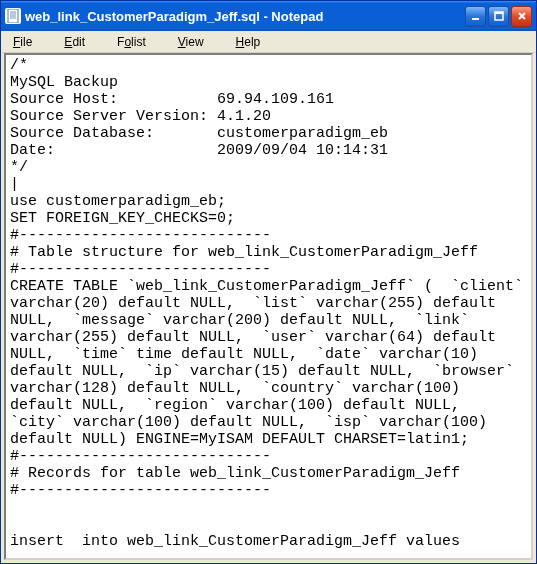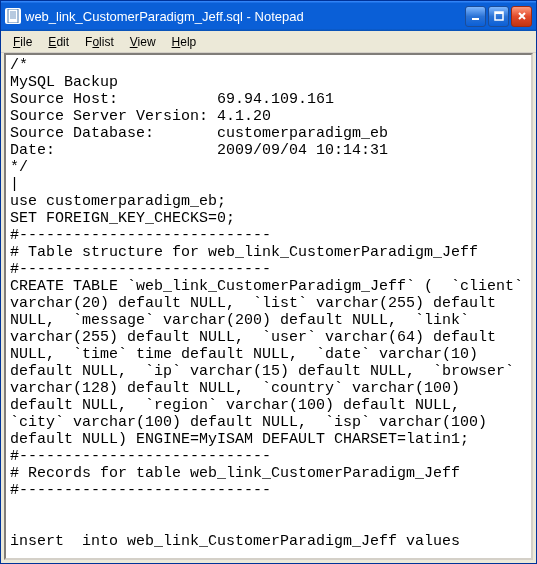--- a/index.html
+++ b/index.html
@@ -33,7 +33,7 @@
   .title-text {
     flex: 1;
     font-size: 13px;
-    font-weight: normal;
+    font-weight: bold;
     white-space: nowrap;
     overflow: hidden;
   }

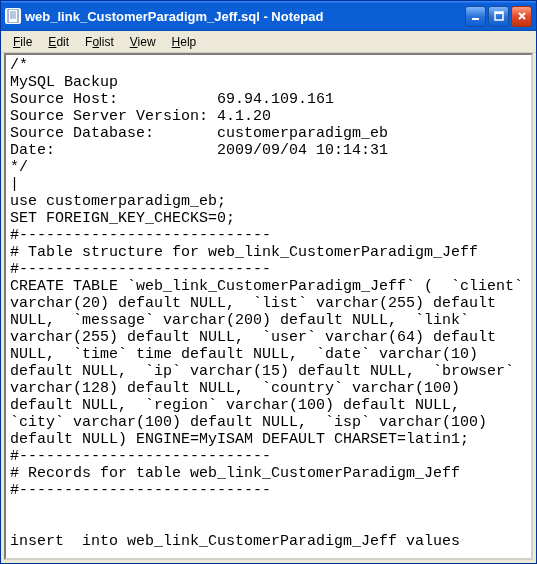--- a/index.html
+++ b/index.html
@@ -65,6 +65,7 @@
     padding: 0 4px;
     border-bottom: 1px solid #d4d0c8;
     font-size: 12px;
+    gap: 16px;
   }
   .menu-item {
     padding: 2px 8px;

